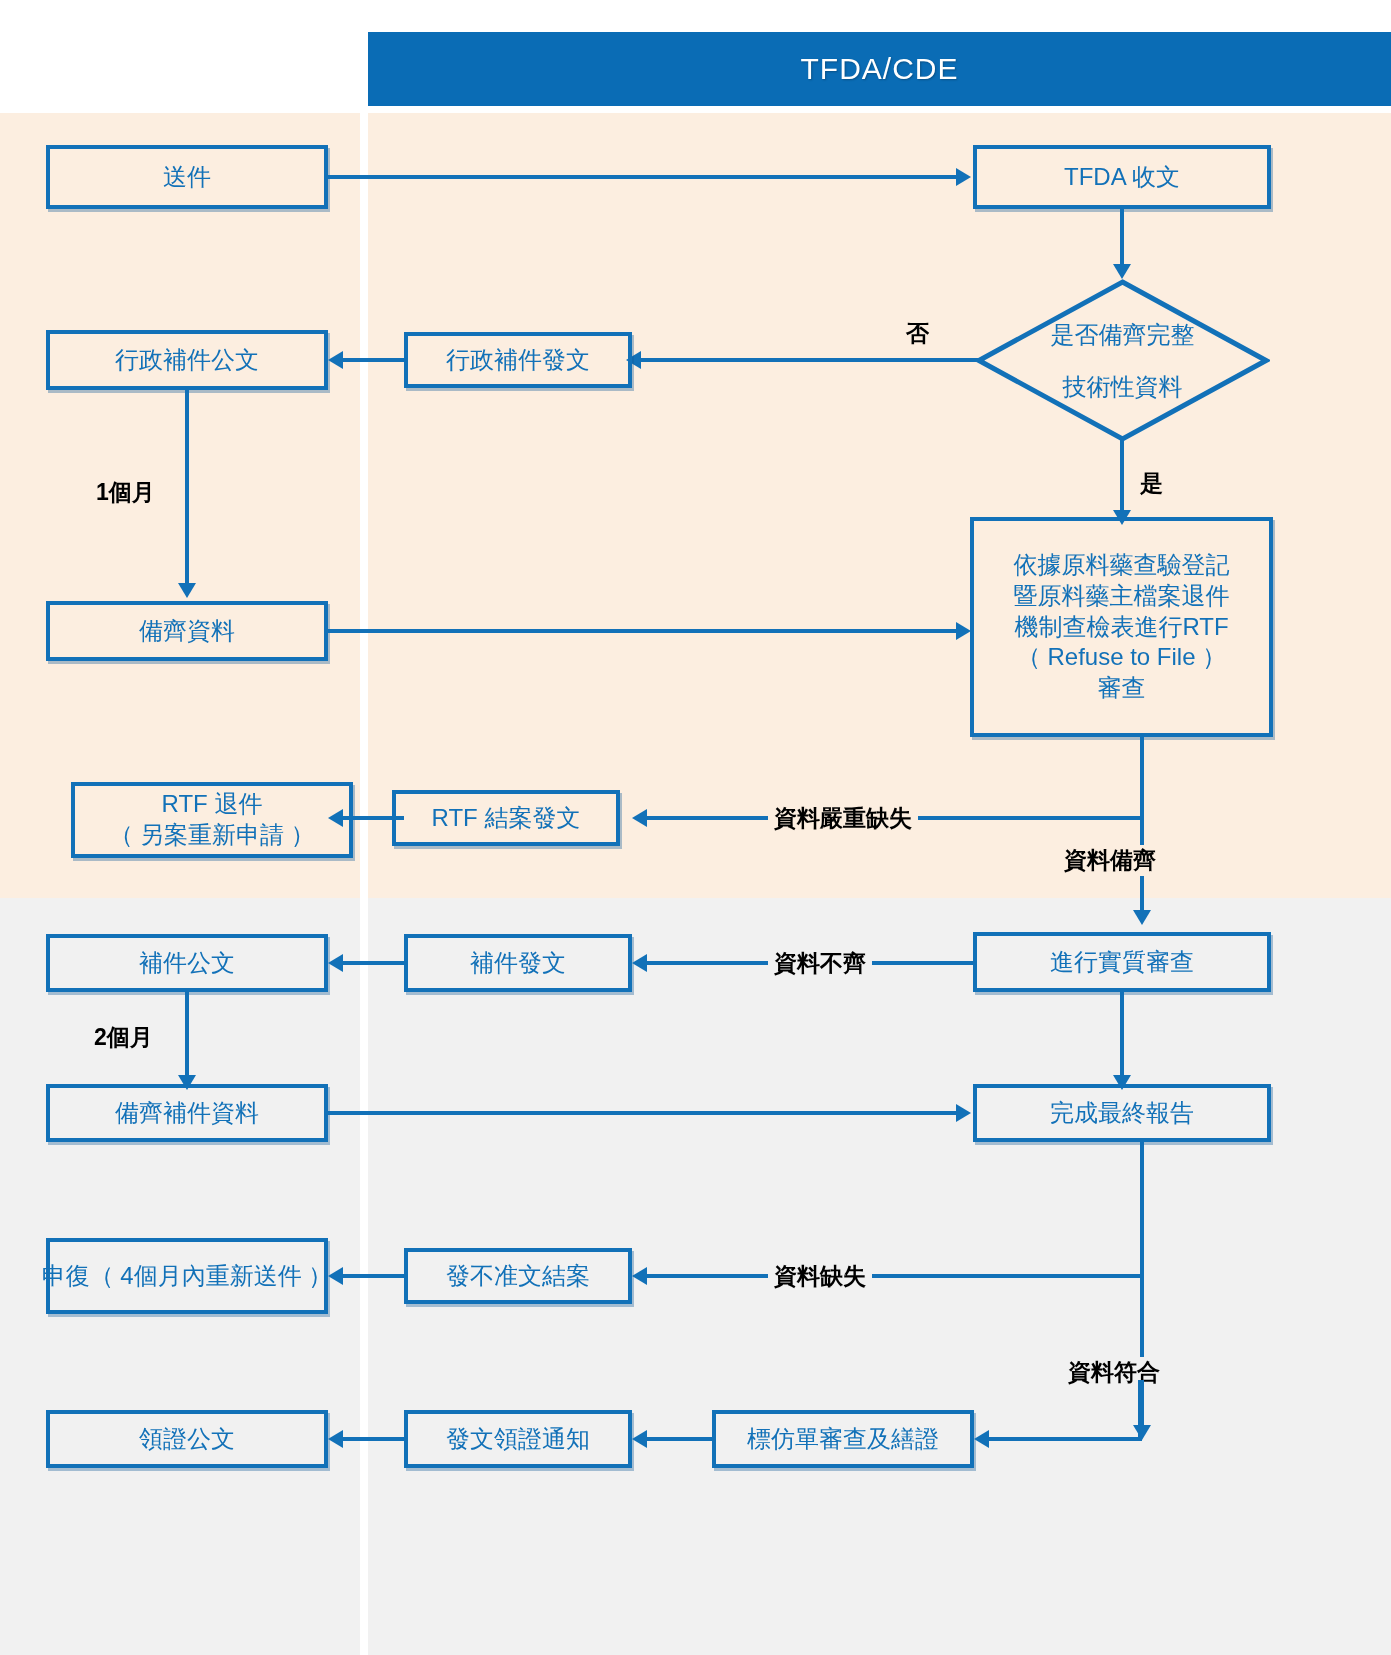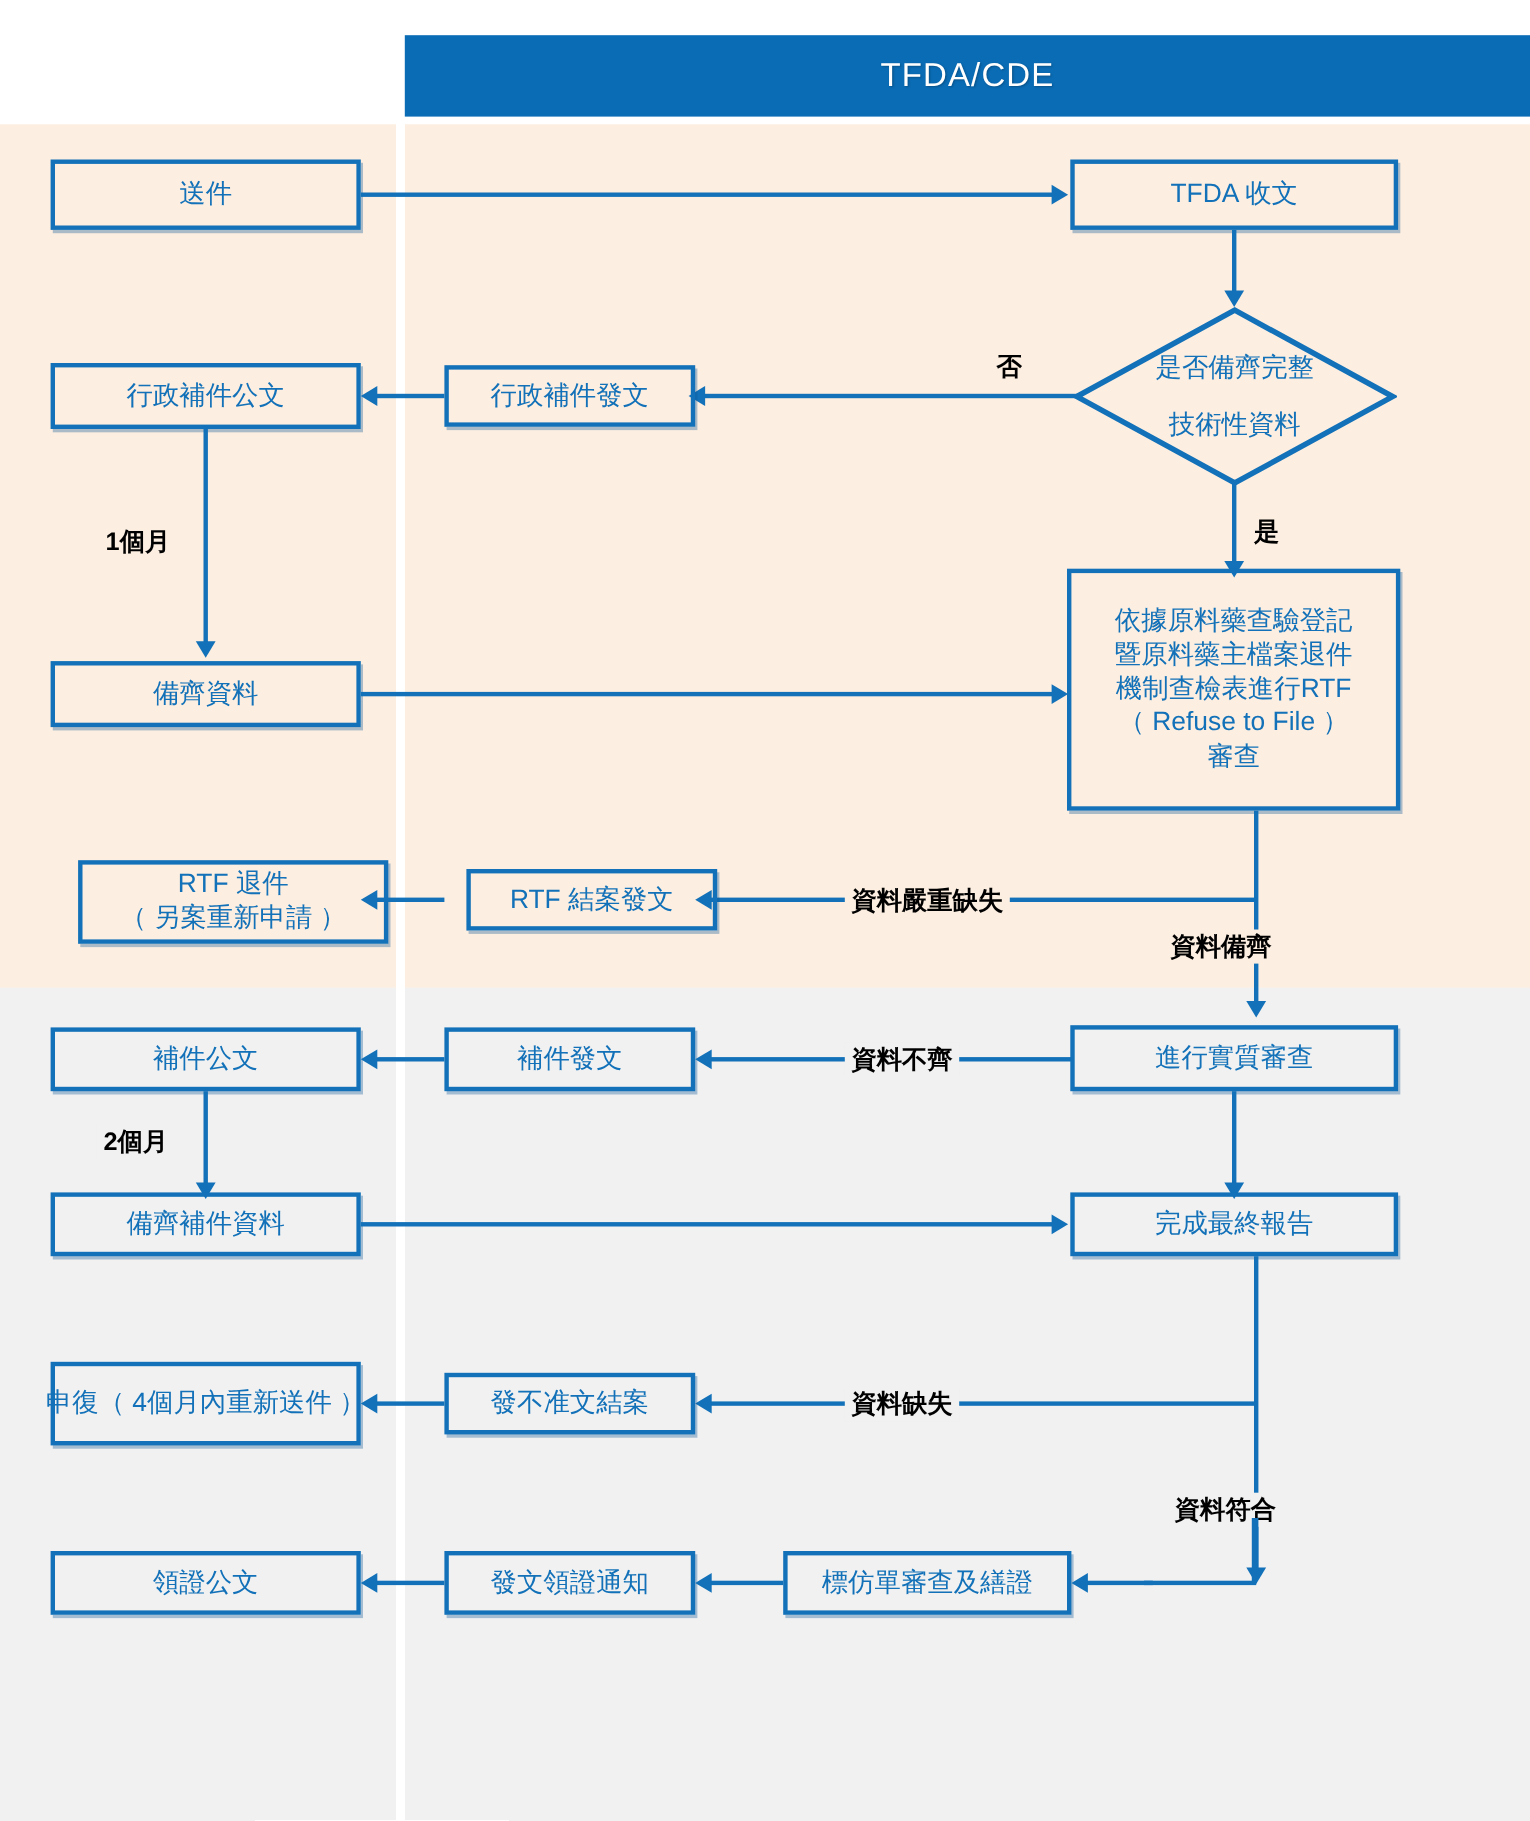--- a/index.html
+++ b/index.html
@@ -180,7 +180,7 @@
   <div class="ln lnh" style="left:342px;top:816px;width:62px;"></div>
   <div class="arrow ar-left" style="left:328px;top:809px;"></div>
 
-  <div class="node" style="left:424px;top:790px;width:228px;height:56px;">
+  <div class="node" style="left:392px;top:790px;width:228px;height:56px;">
     <span class="l">RTF 結案發文</span>
   </div>
 

